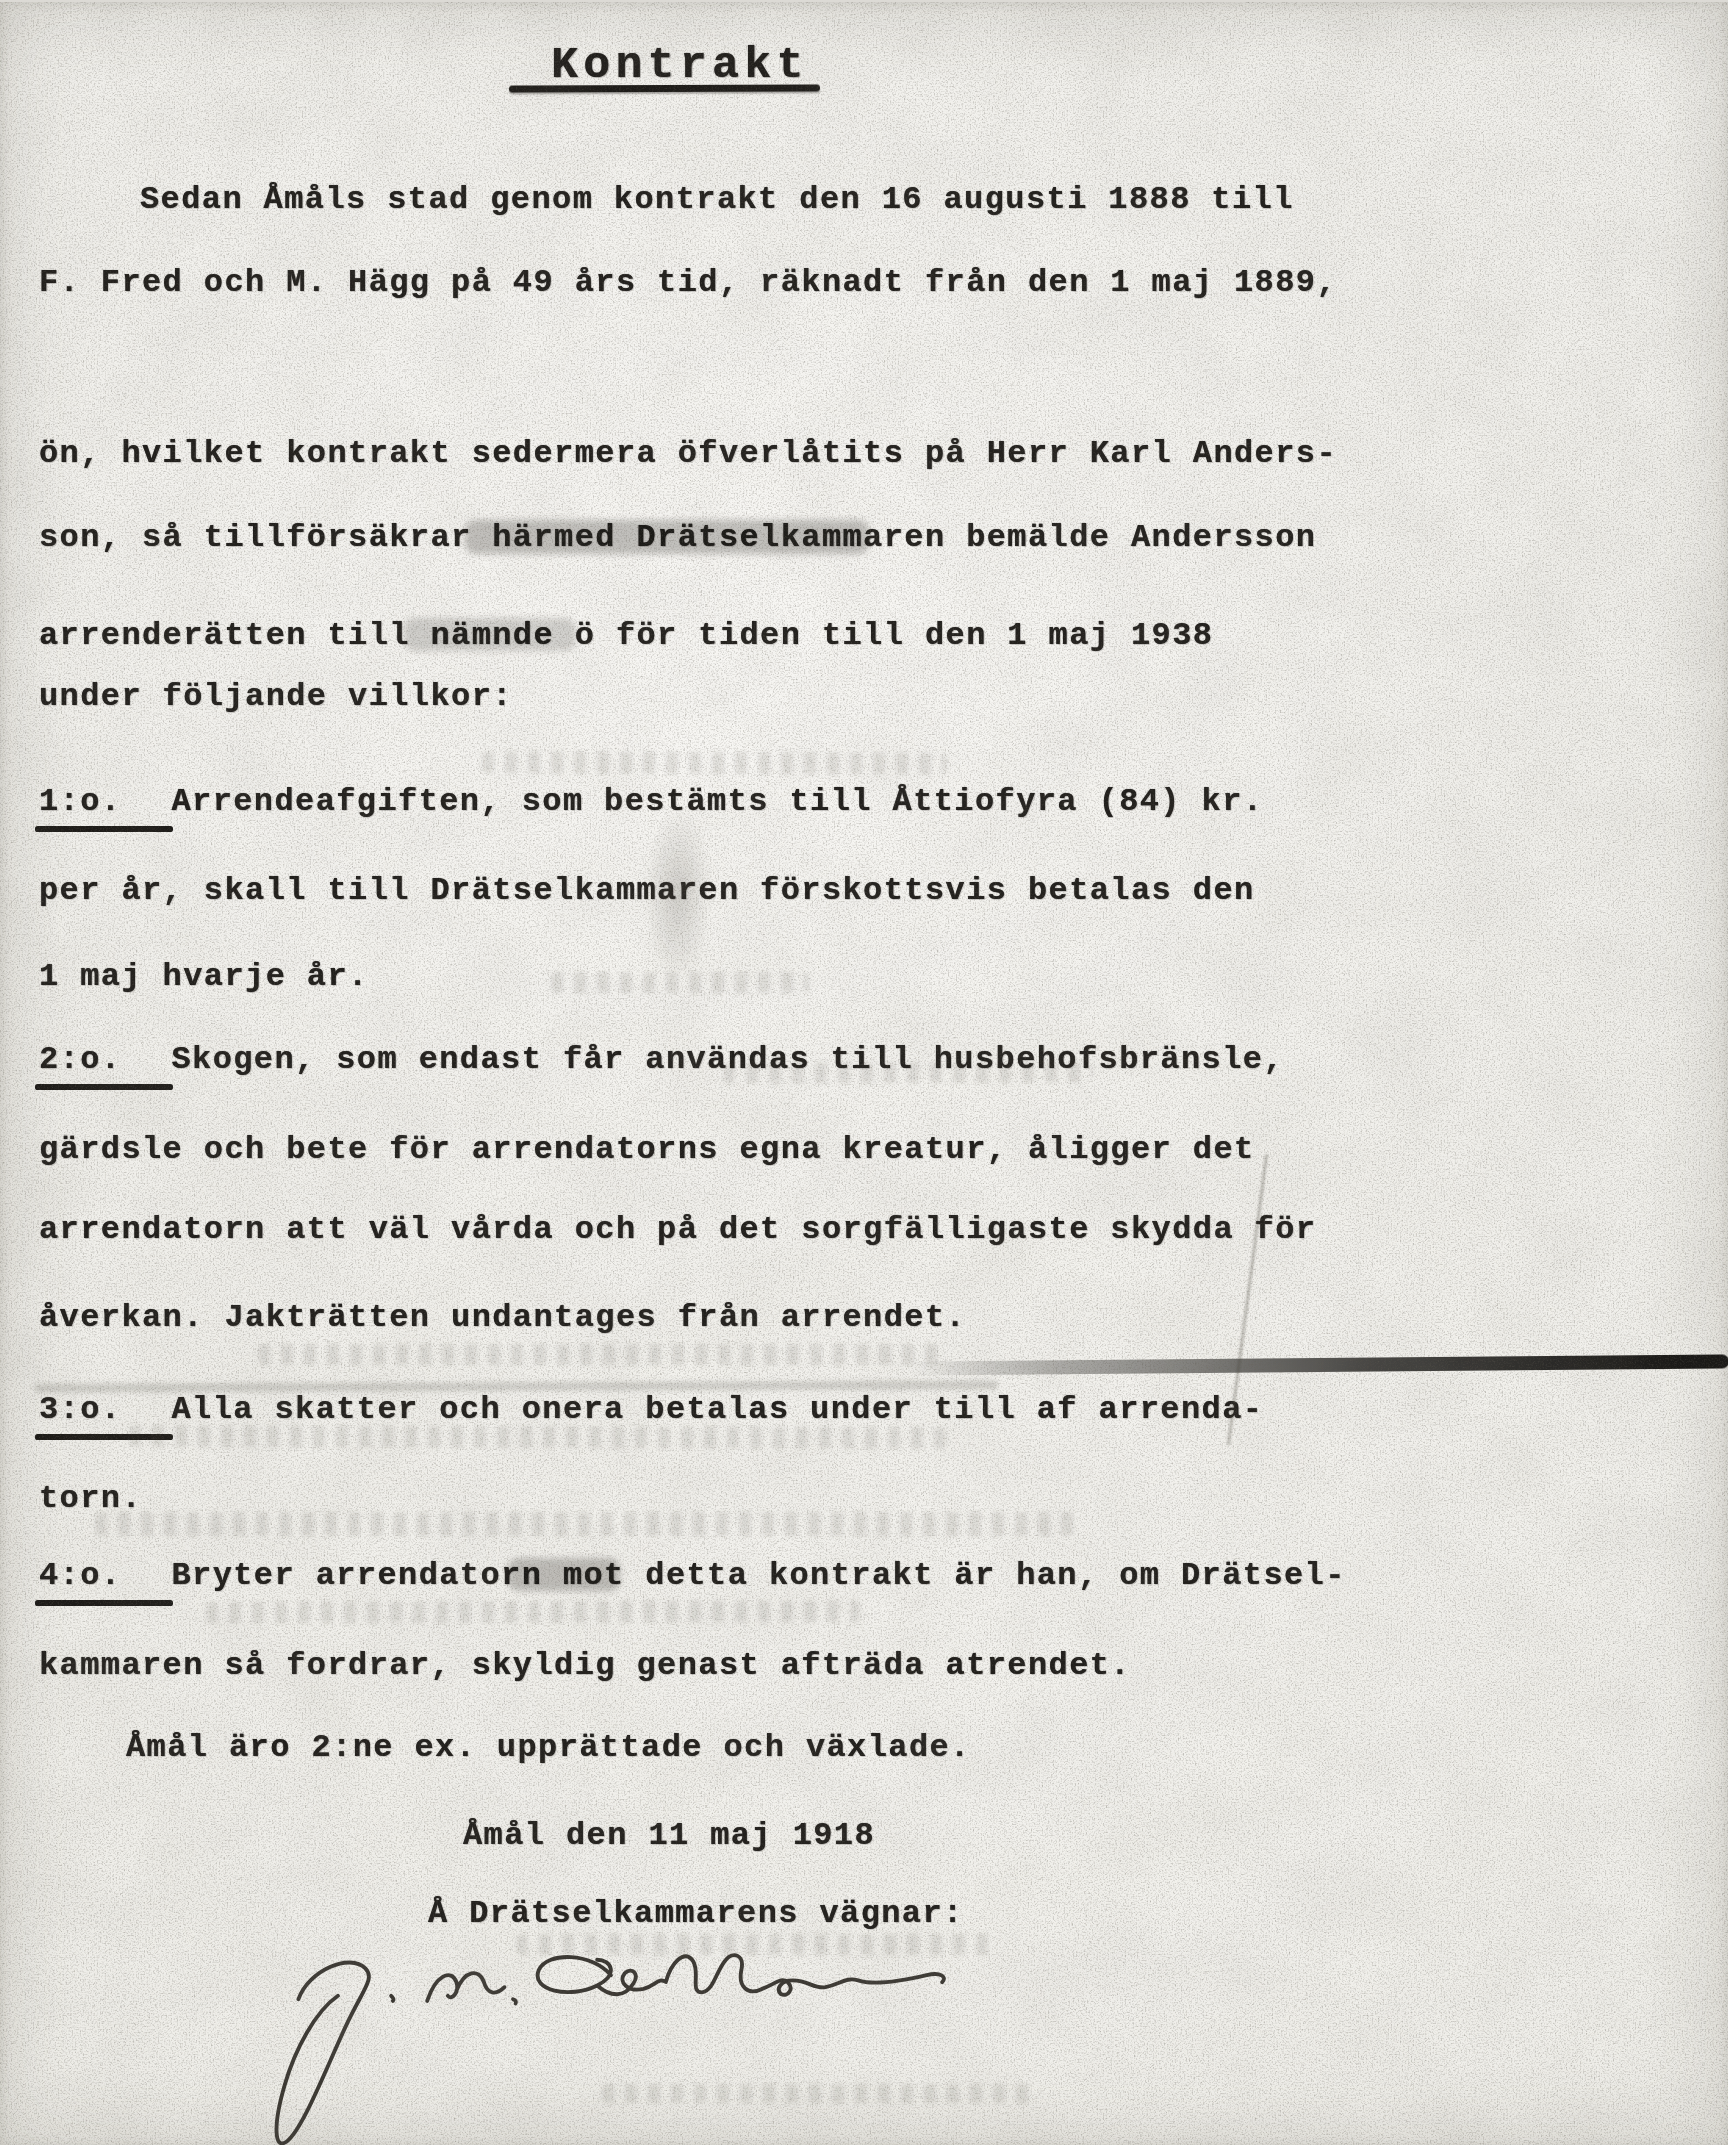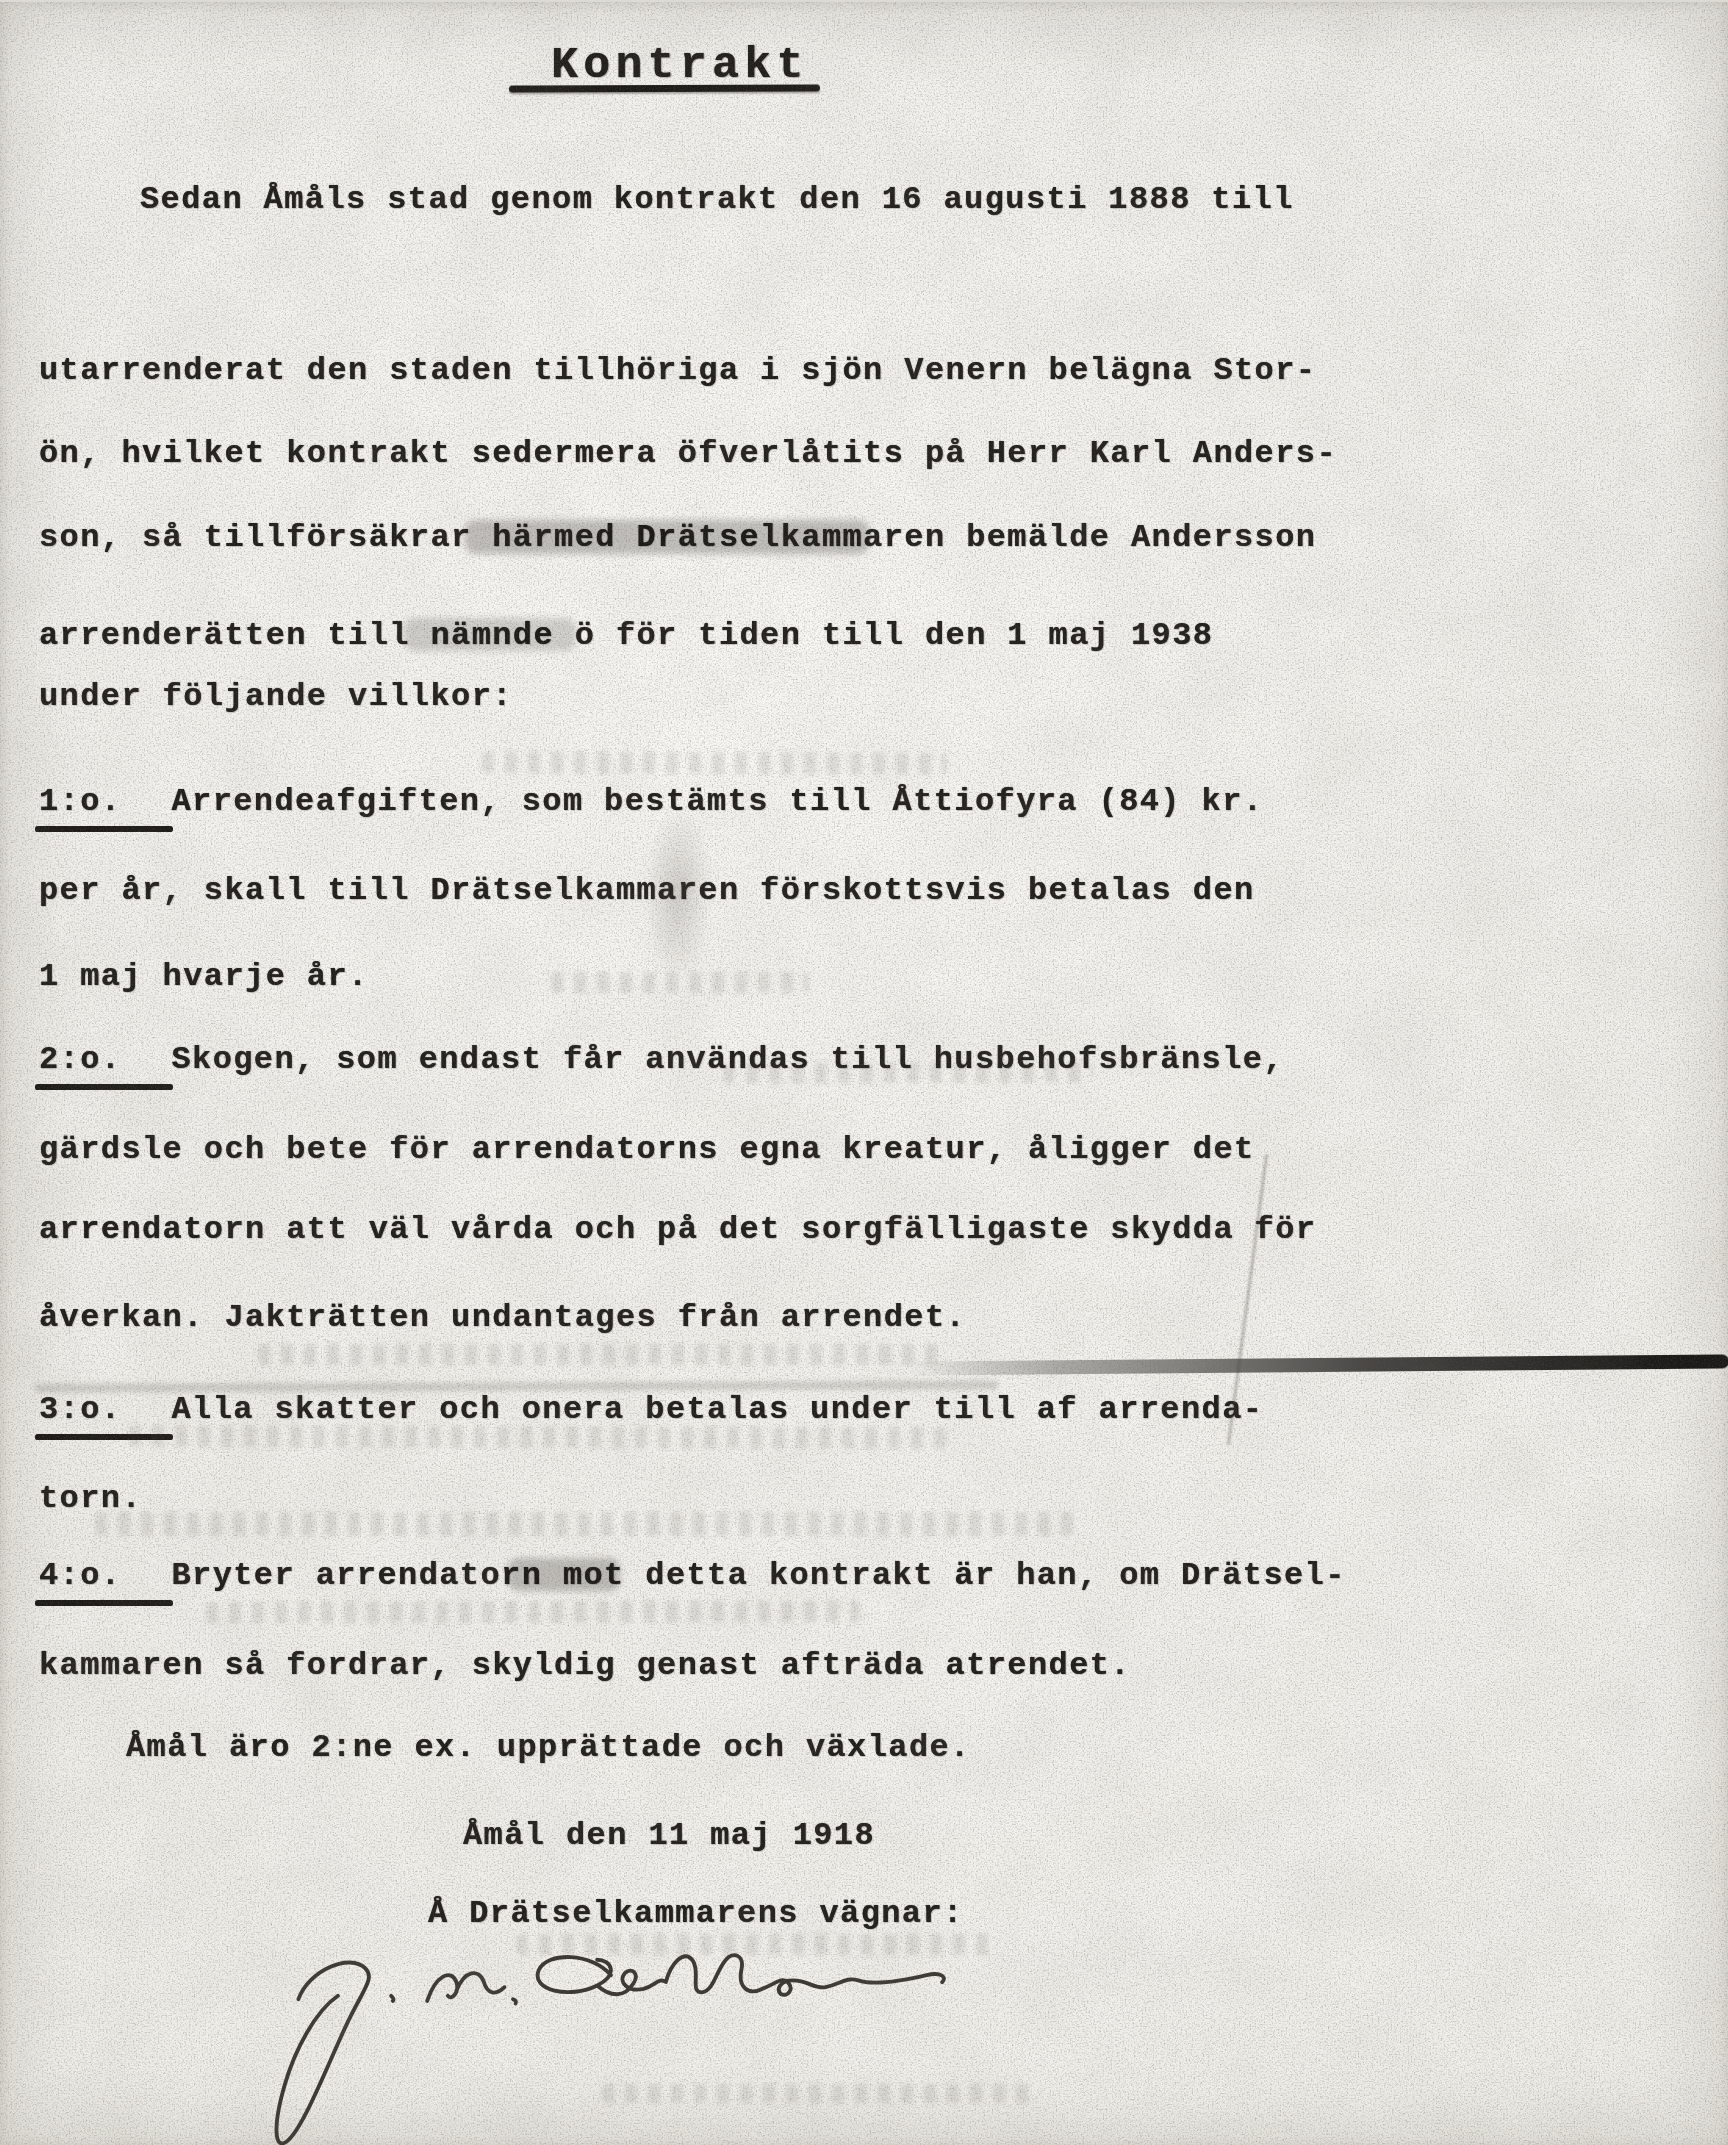--- a/index.html
+++ b/index.html
@@ -124,6 +124,7 @@
   <div class="title-underline"></div>
 
   <div class="tline" style="left:140px;top:175px">Sedan Åmåls stad genom kontrakt den 16 augusti 1888 till</div>
+  <div class="tline" style="left:39px;top:258px">F. Fred och M. Hägg på 49 års tid, räknadt från den 1 maj 1889,</div>
   <div class="tline" style="left:39px;top:346px">utarrenderat den staden tillhöriga i sjön Venern belägna Stor-</div>
   <div class="tline" style="left:39px;top:429px">ön, hvilket kontrakt sedermera öfverlåtits på Herr Karl Anders-</div>
   <div class="tline" style="left:39px;top:513px">son, så tillförsäkrar härmed Drätselkammaren bemälde Andersson</div>

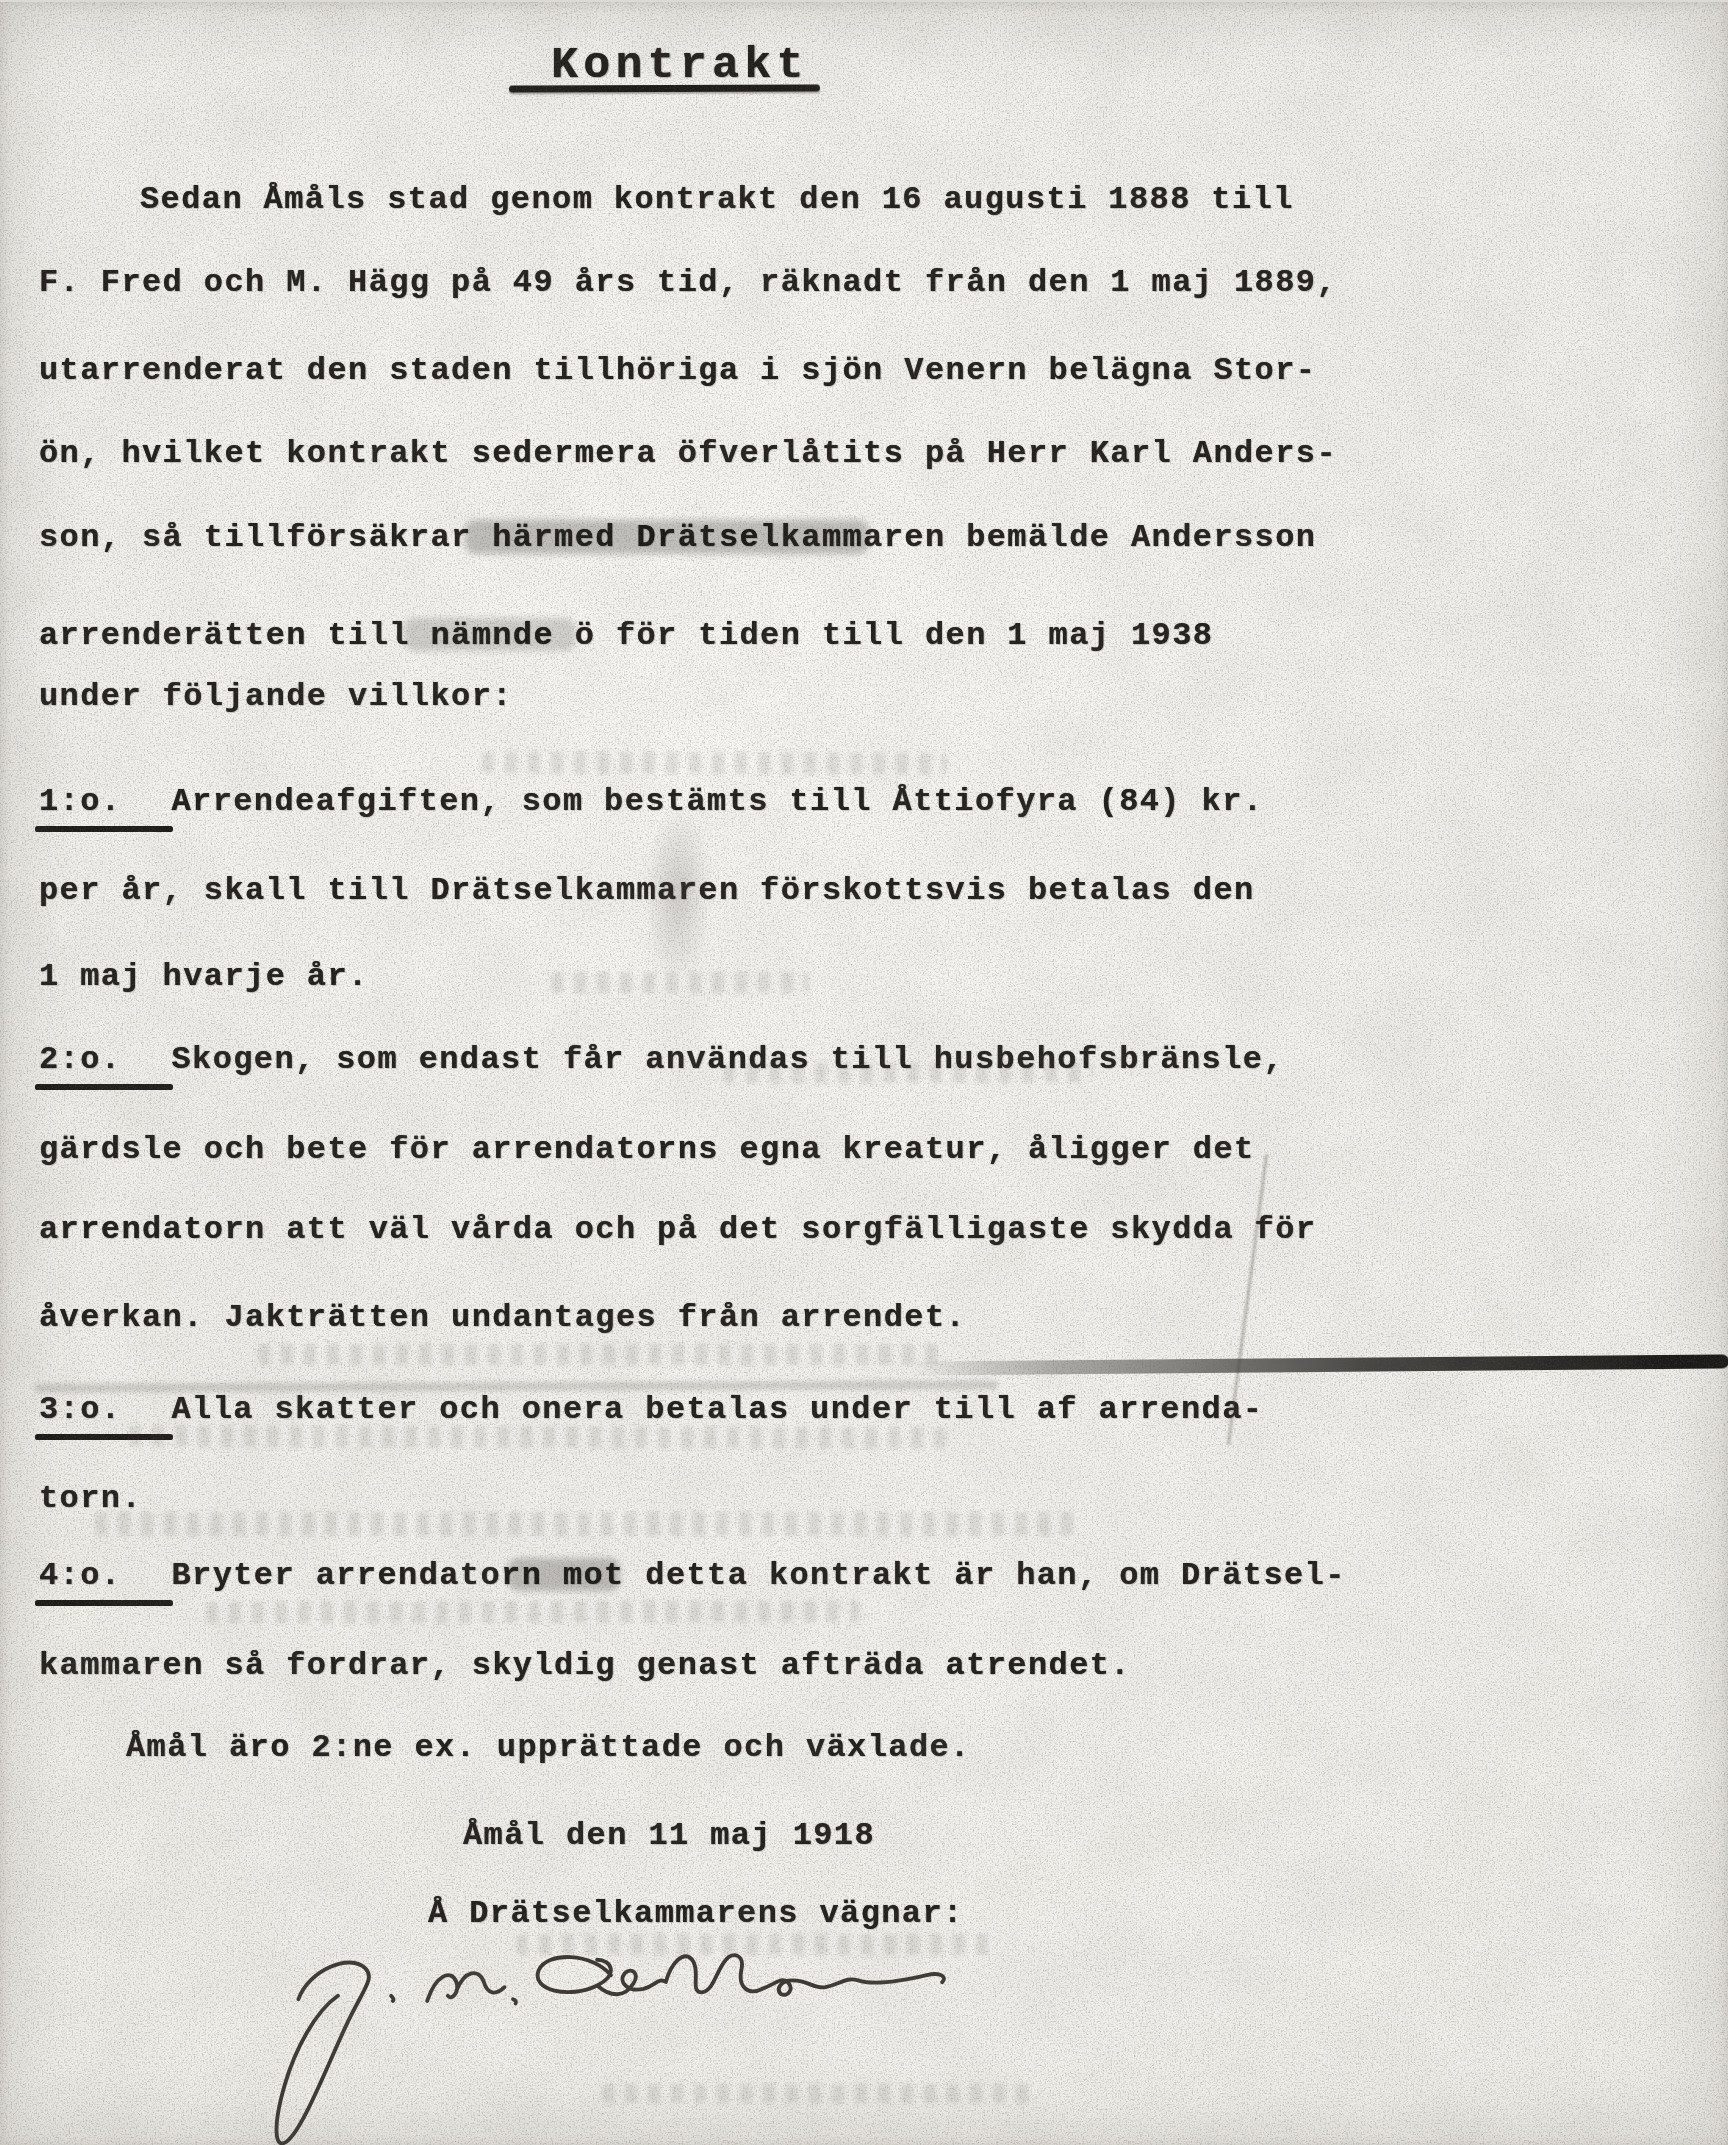--- a/index.html
+++ b/index.html
@@ -125,7 +125,6 @@
 
   <div class="tline" style="left:140px;top:175px">Sedan Åmåls stad genom kontrakt den 16 augusti 1888 till</div>
   <div class="tline" style="left:39px;top:258px">F. Fred och M. Hägg på 49 års tid, räknadt från den 1 maj 1889,</div>
-  <div class="tline" style="left:39px;top:346px">utarrenderat den staden tillhöriga i sjön Venern belägna Stor-</div>
   <div class="tline" style="left:39px;top:429px">ön, hvilket kontrakt sedermera öfverlåtits på Herr Karl Anders-</div>
   <div class="tline" style="left:39px;top:513px">son, så tillförsäkrar härmed Drätselkammaren bemälde Andersson</div>
   <div class="tline" style="left:39px;top:611px">arrenderätten till nämnde ö för tiden till den 1 maj 1938</div>

